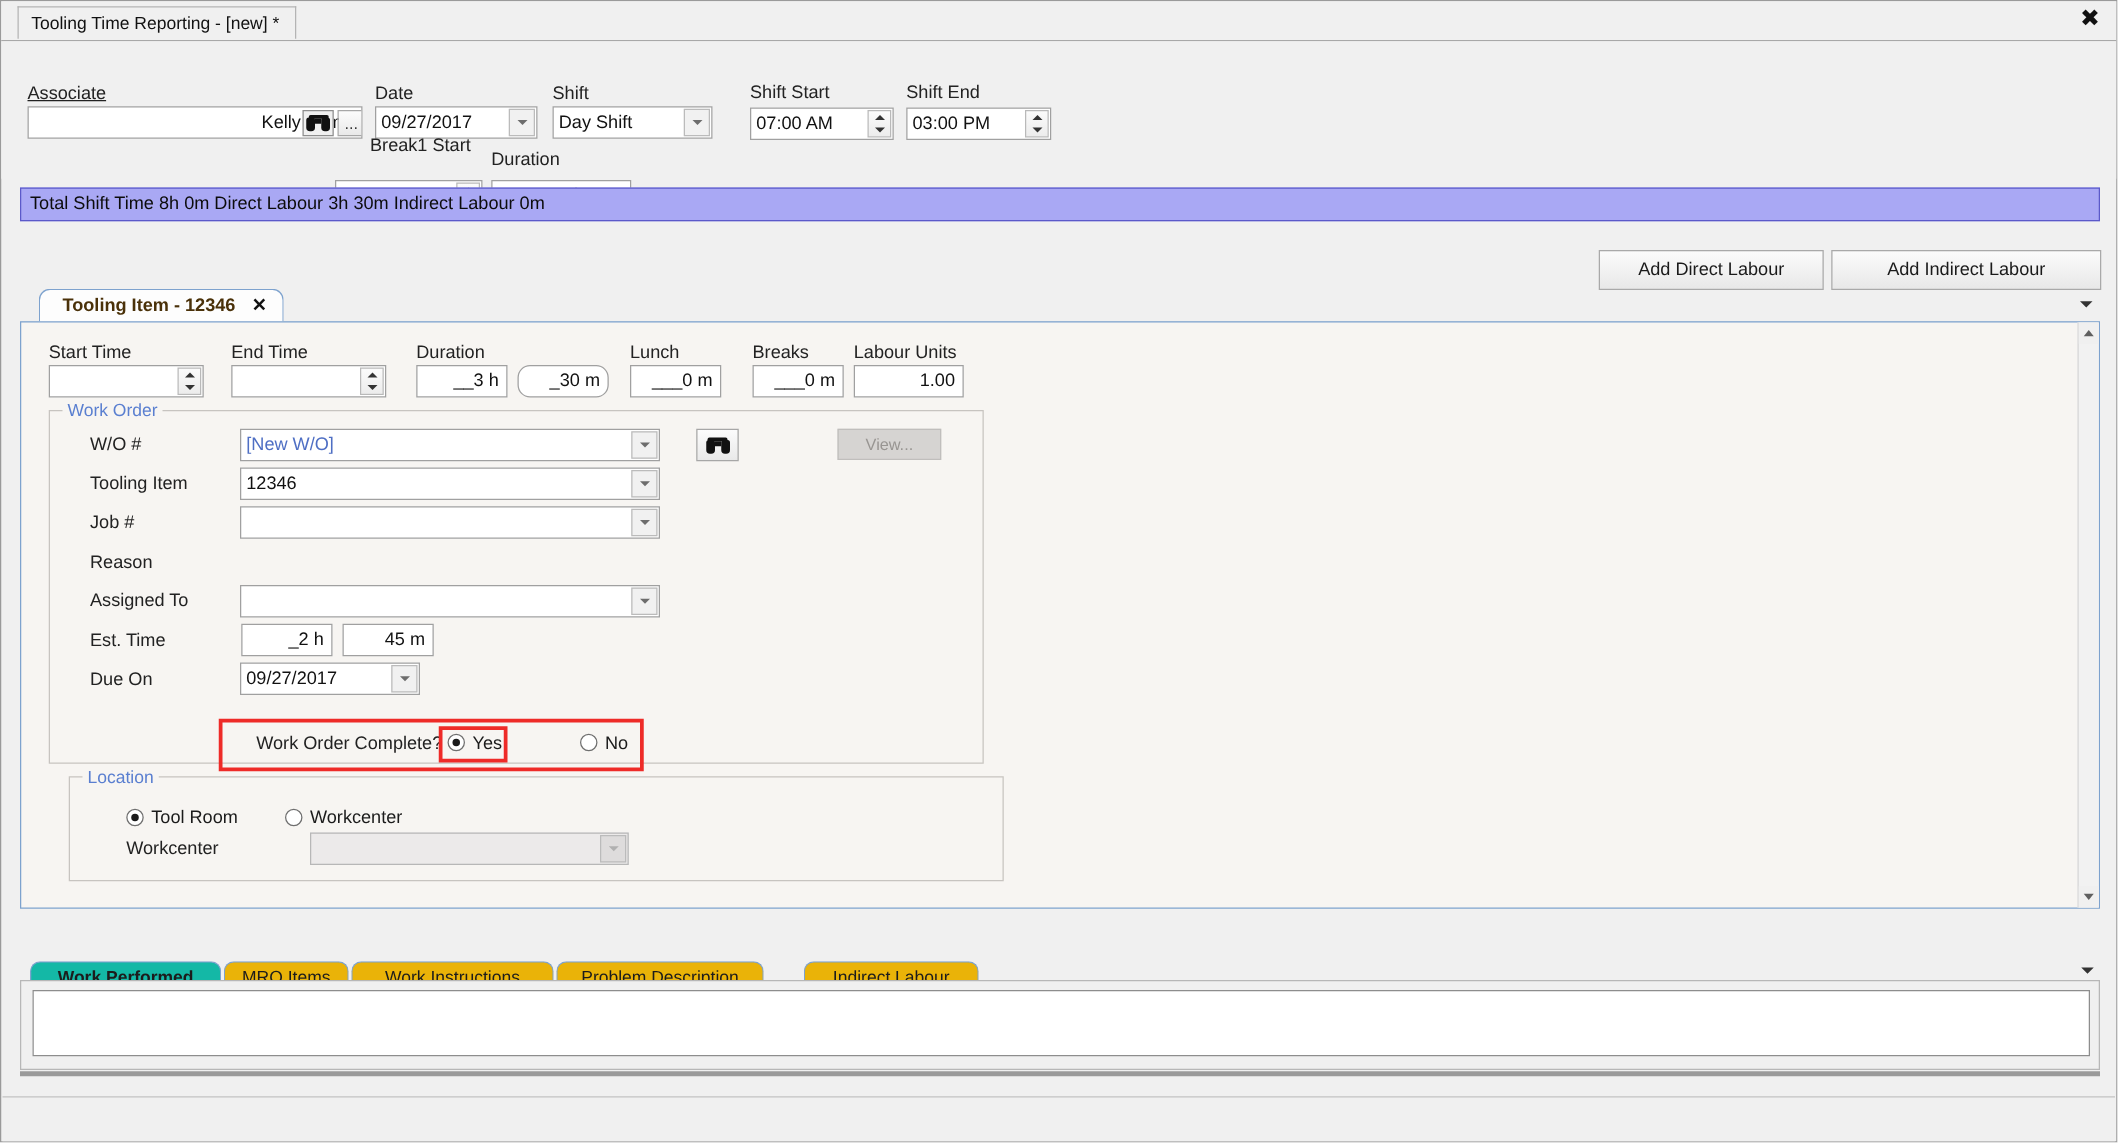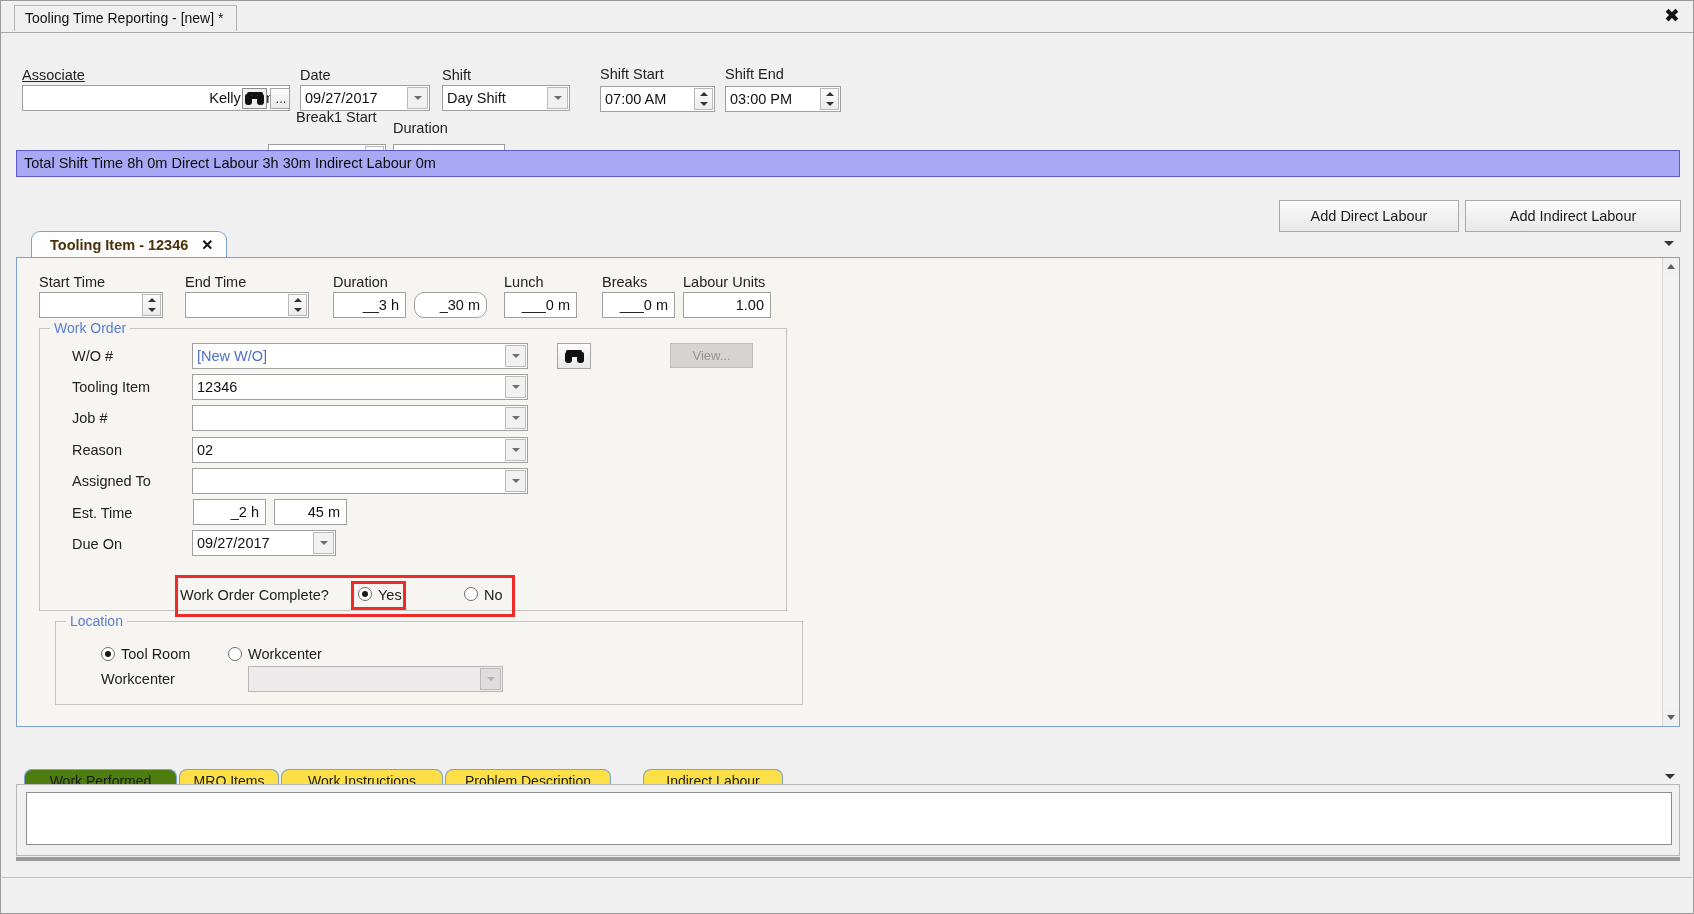--- a/index.html
+++ b/index.html
@@ -607,12 +607,6 @@
       </div>
 
       <div class="row-label" style="left:32px; top:113px;">Reason</div>
-      <div class="txtbox" style="left:152px; top:108px; width:336px;">
-        <span>02</span>
-        <div class="combo-btn flat">
-            <span class="chev"></span>
-          </div>
-      </div>
 
       <div class="row-label" style="left:32px; top:144px;">Assigned To</div>
       <div class="txtbox" style="left:152px; top:139px; width:336px;">

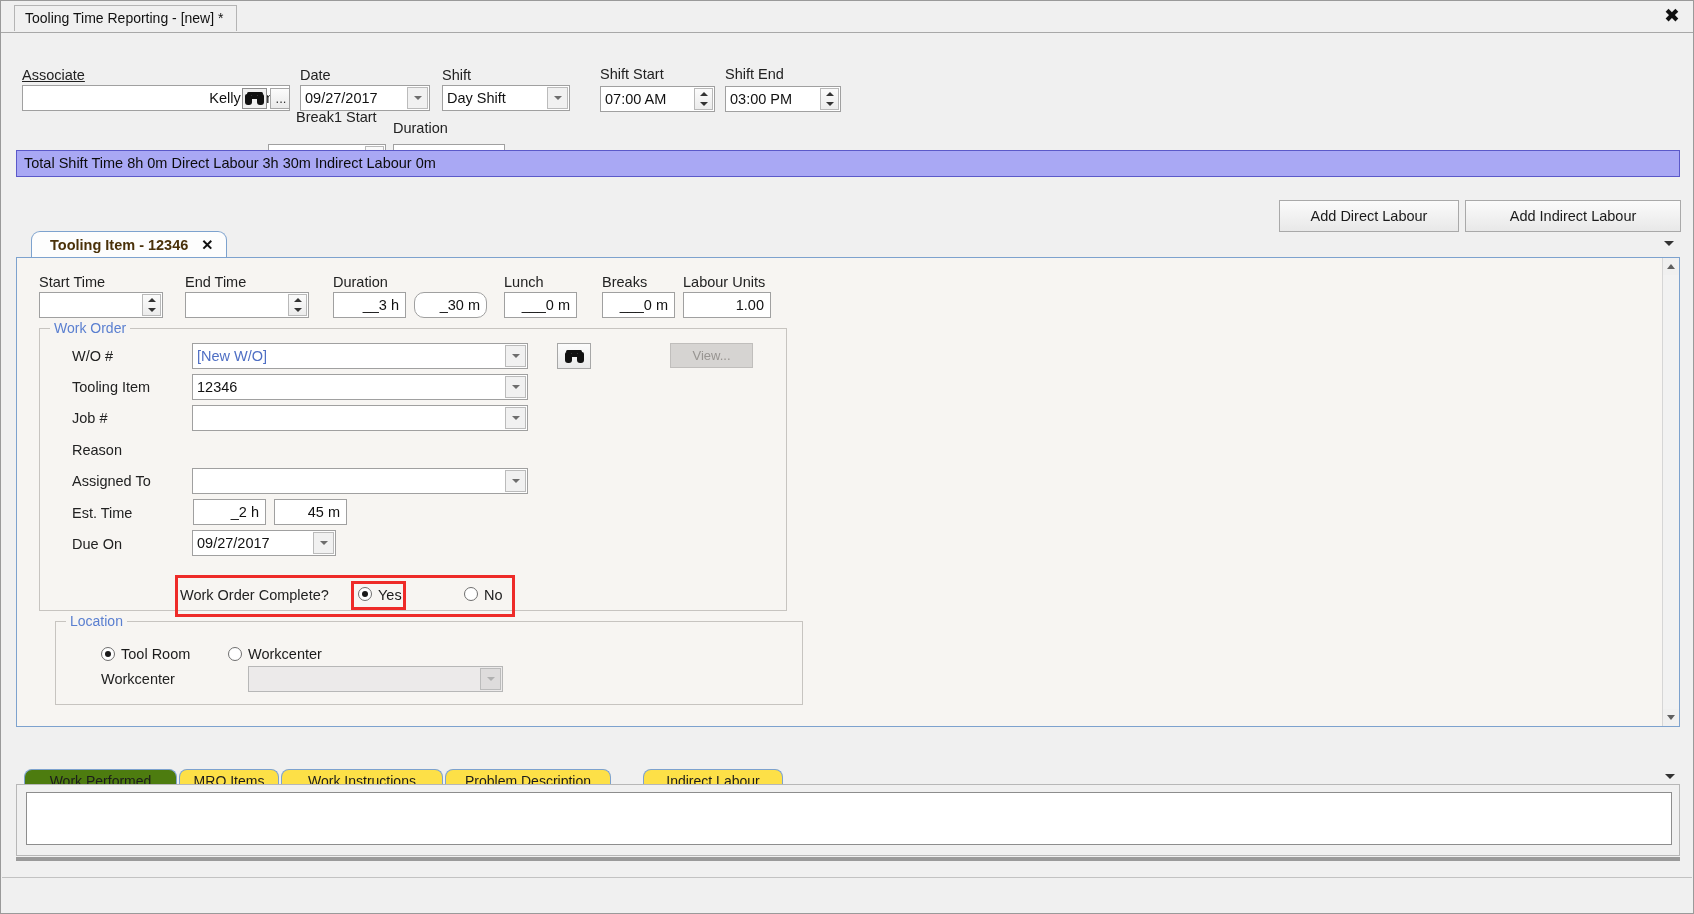--- a/index.html
+++ b/index.html
@@ -632,7 +632,7 @@
           </div>
       </div>
 
-      <div class="row-label" style="left:140px; top:258px;">Work Order Complete?</div>
+      <div class="row-label" style="left:165px; top:258px;">Work Order Complete?</div>
       <div class="radio on" style="left:318px; top:258px;"></div>
       <div class="radio-label" style="left:338px; top:258px;">Yes</div>
       <div class="radio" style="left:424px; top:258px;"></div>

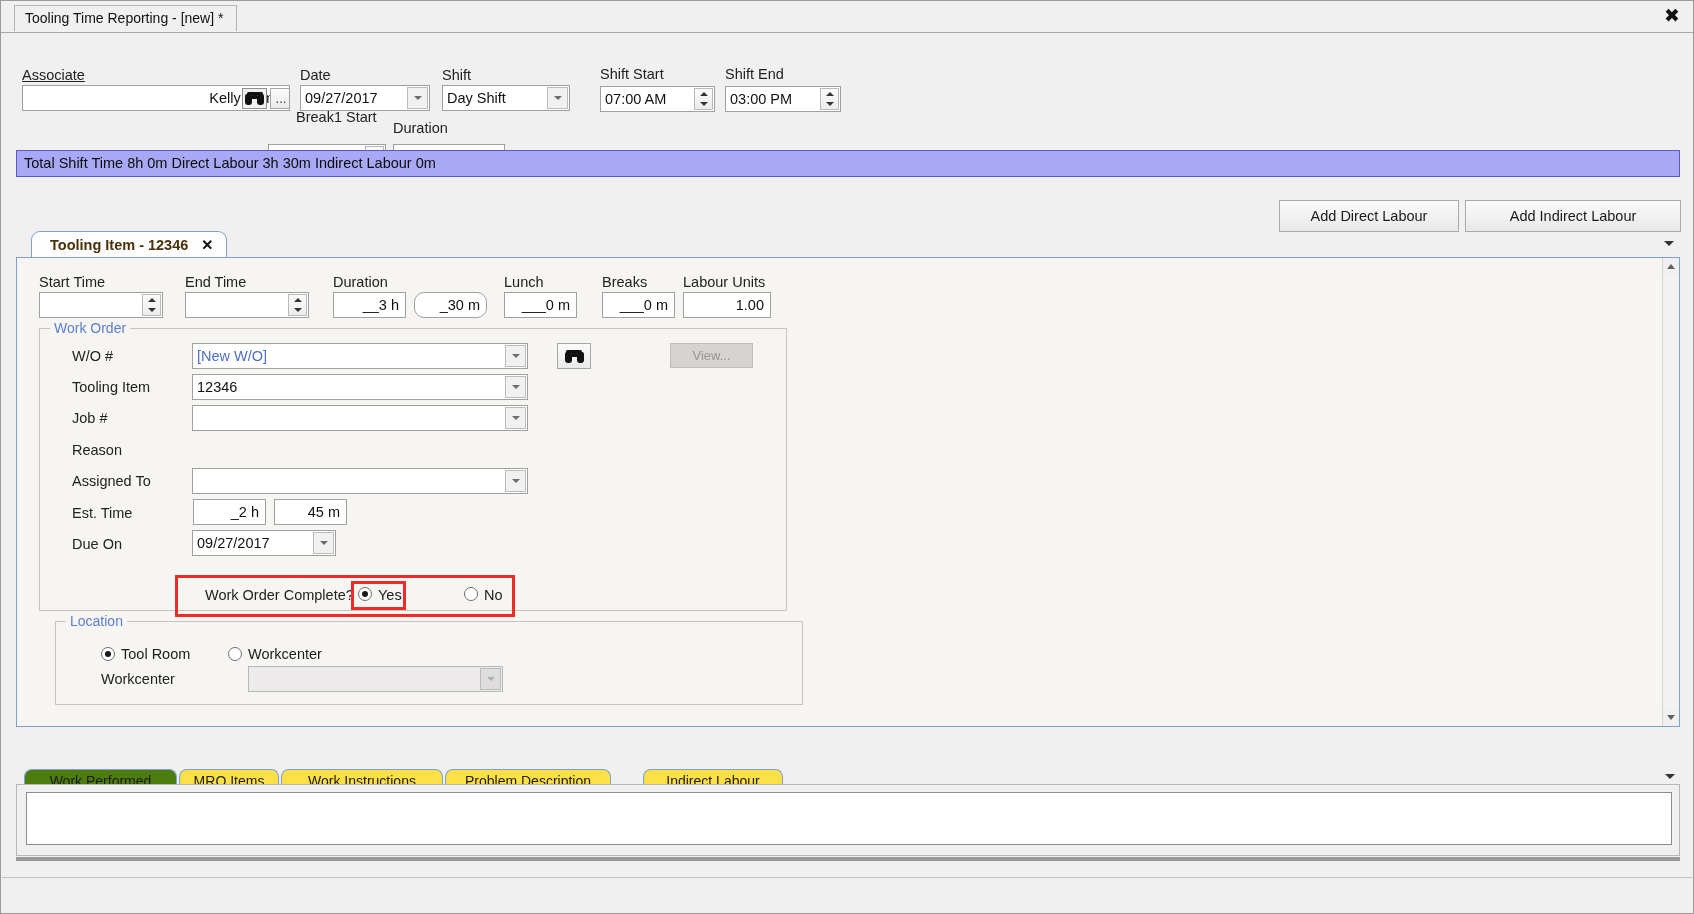--- a/index.html
+++ b/index.html
@@ -363,8 +363,8 @@
     cursor: pointer;
   }
   .btab.active {
-    background: #4d7c0f;
-    font-weight: normal;
+    background: #14b8a6;
+    font-weight: bold;
   }
   .notes-box {
     position: absolute;

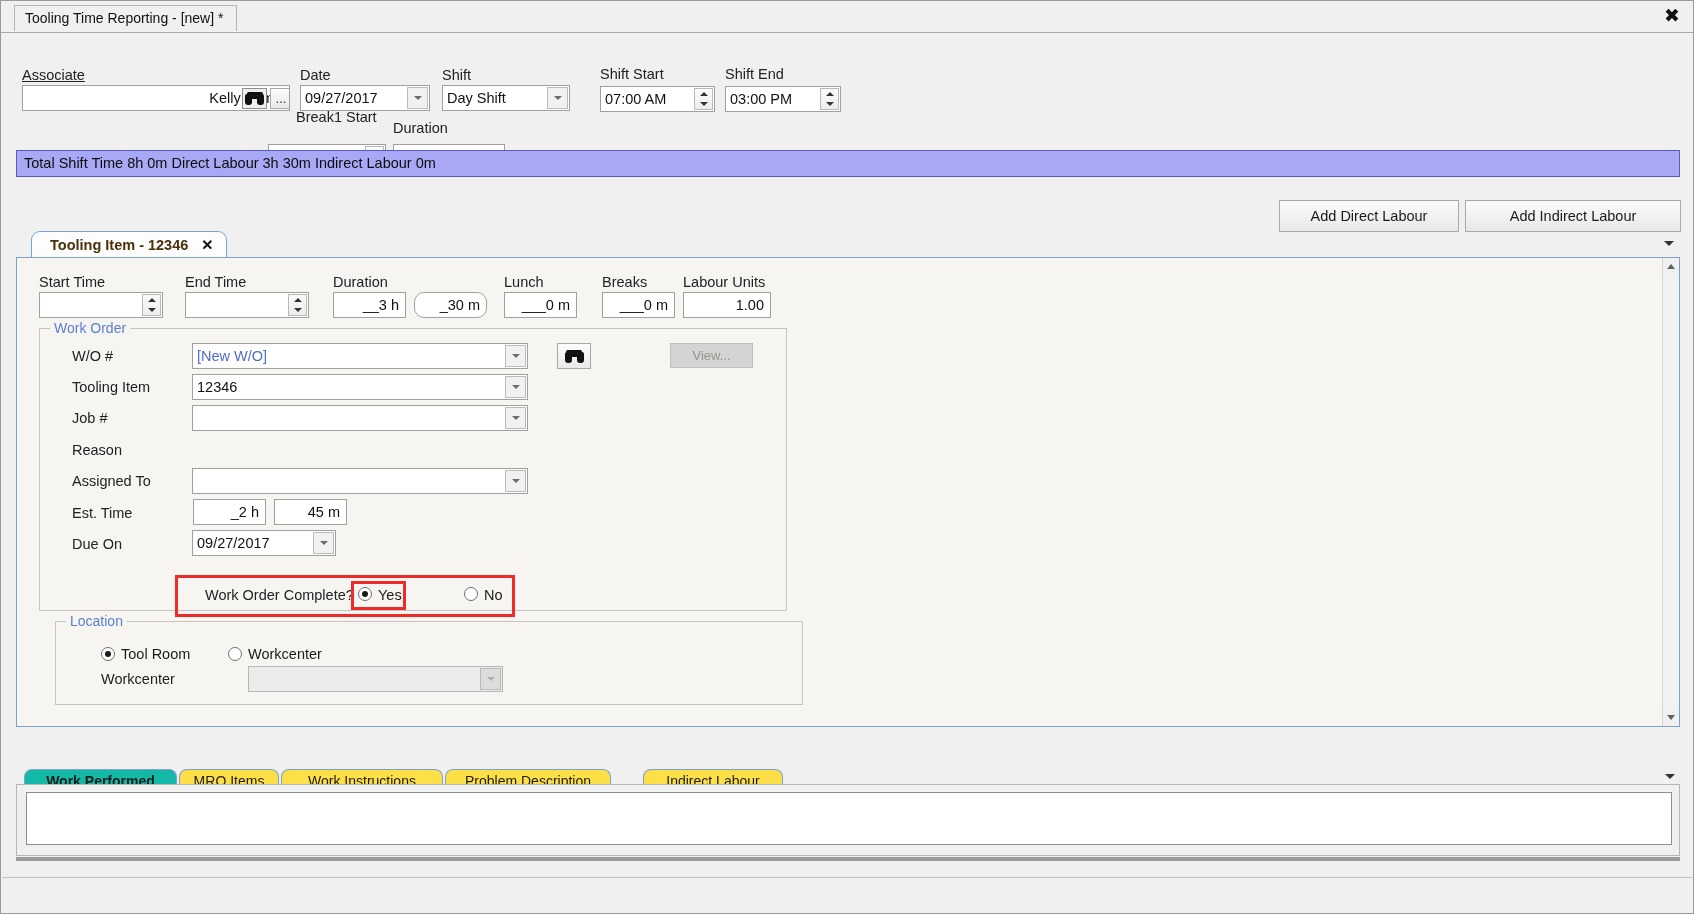--- a/index.html
+++ b/index.html
@@ -350,7 +350,7 @@
   .btab {
     position: absolute;
     top: 0; height: 24px;
-    background: #fde047;
+    background: #eab308;
     border: 1px solid #7da2ce;
     border-bottom: none;
     border-radius: 8px 8px 0 0;

